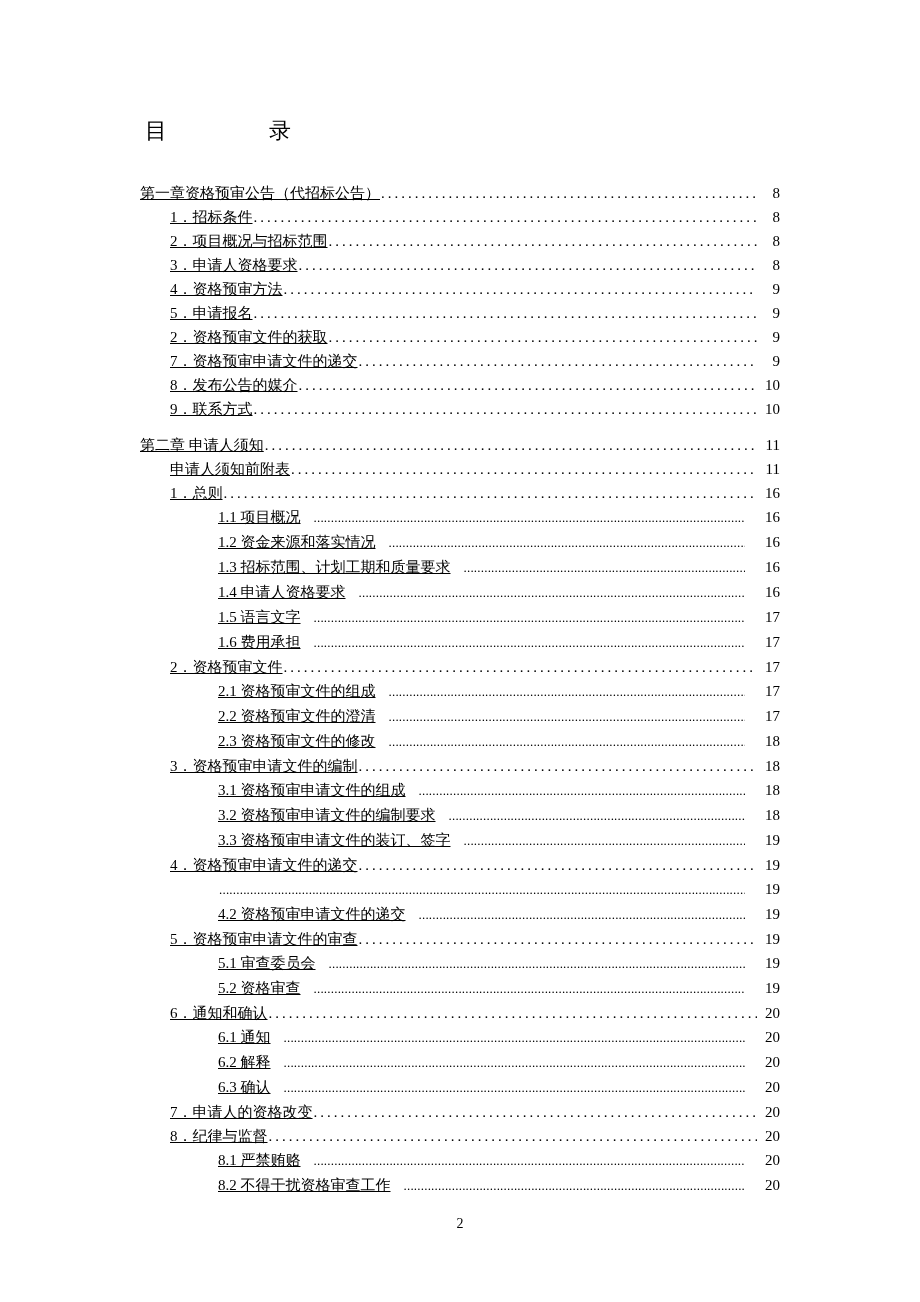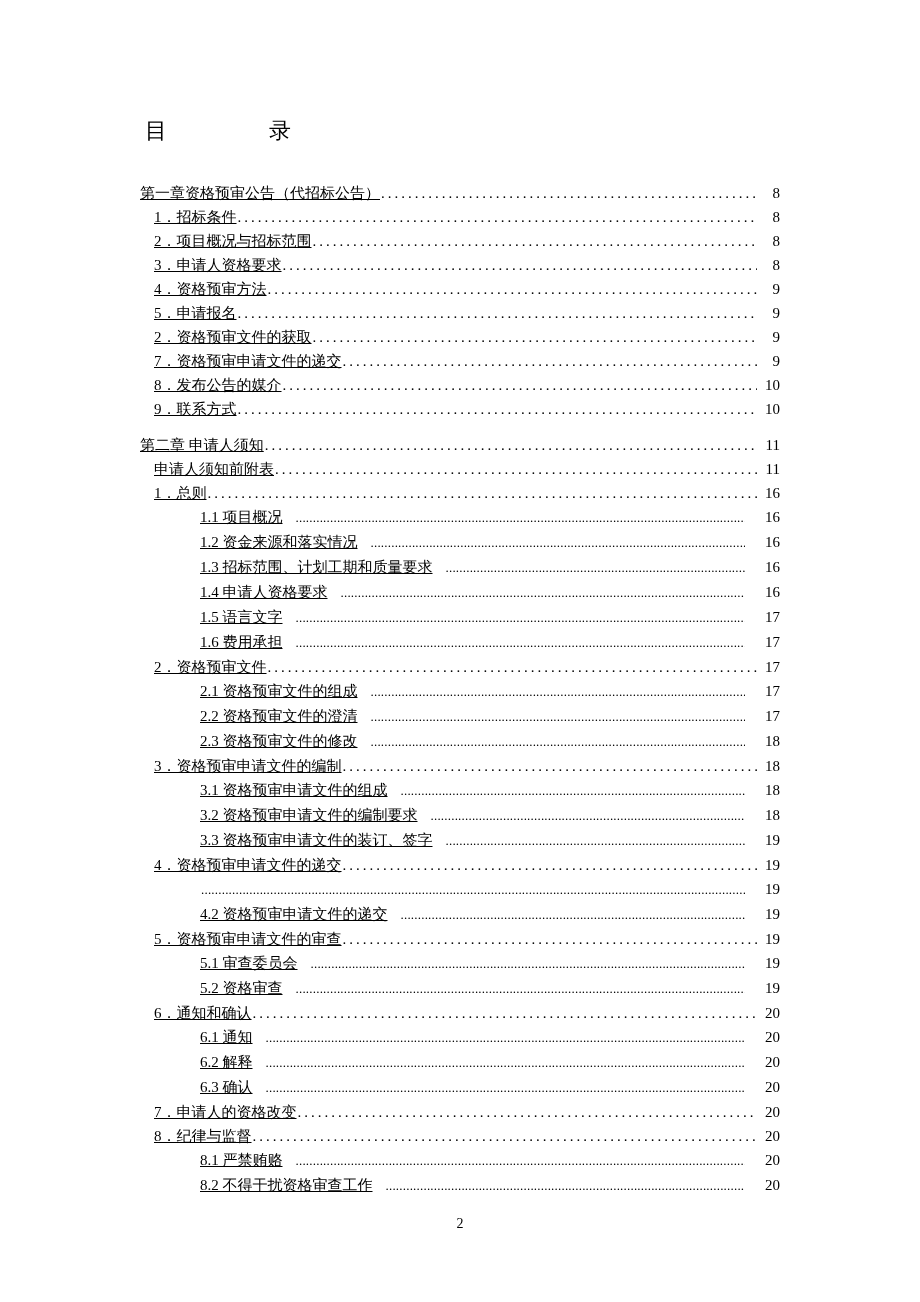--- a/index.html
+++ b/index.html
@@ -31,7 +31,7 @@
     white-space: nowrap;
   }
   .toc-l0 { margin-left: 0px; }
-  .toc-l1 { margin-left: 14px; justify-content: center; }
+  .toc-l1 { margin-left: 30px; justify-content: center; }
   .toc-l2 { margin-left: 60px; gap: 12px; }
   .toc-label {
     flex: 0 0 auto;

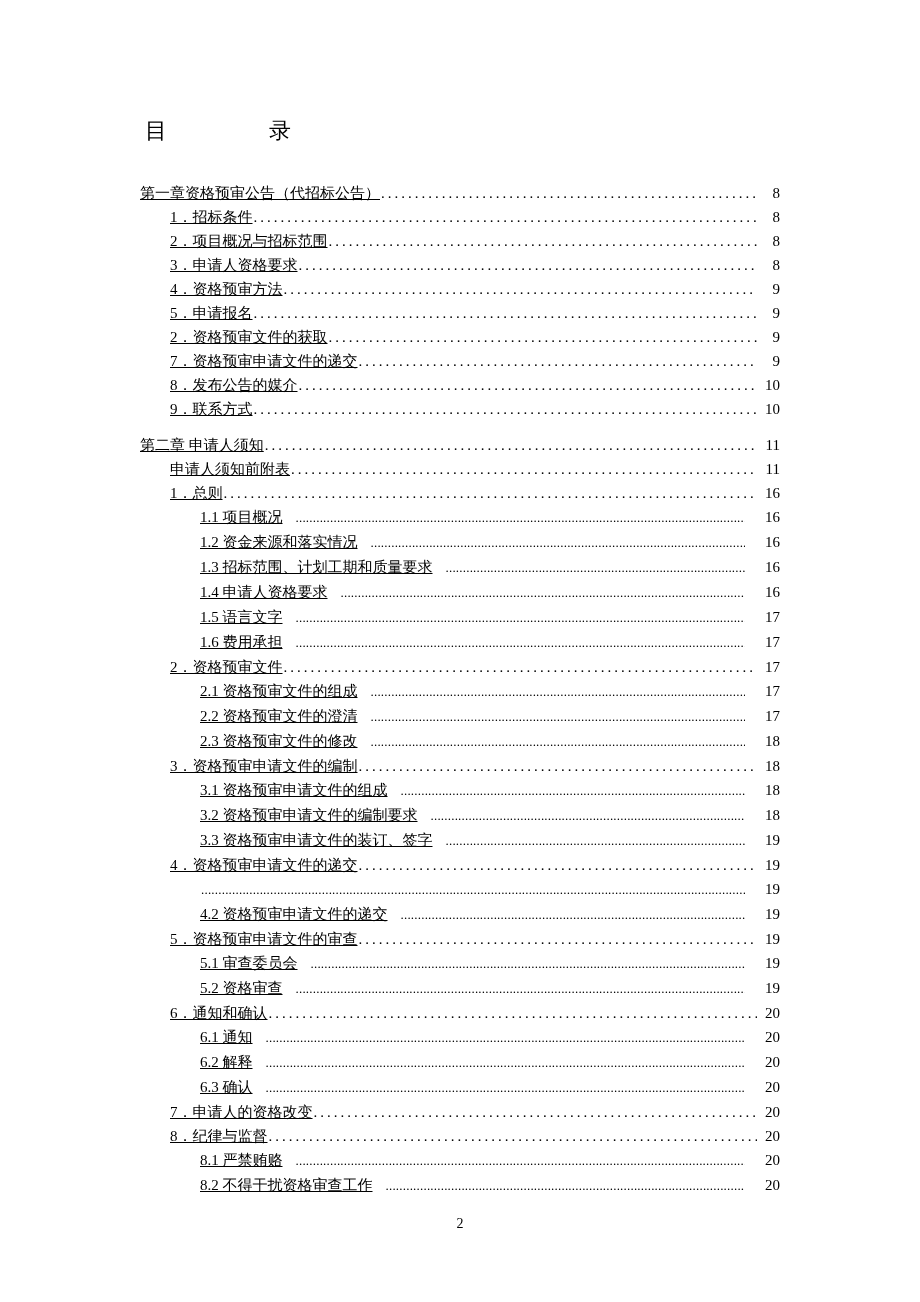--- a/index.html
+++ b/index.html
@@ -32,7 +32,7 @@
   }
   .toc-l0 { margin-left: 0px; }
   .toc-l1 { margin-left: 30px; justify-content: center; }
-  .toc-l2 { margin-left: 60px; gap: 12px; }
+  .toc-l2 { margin-left: 78px; gap: 12px; }
   .toc-label {
     flex: 0 0 auto;
     text-decoration: underline;

